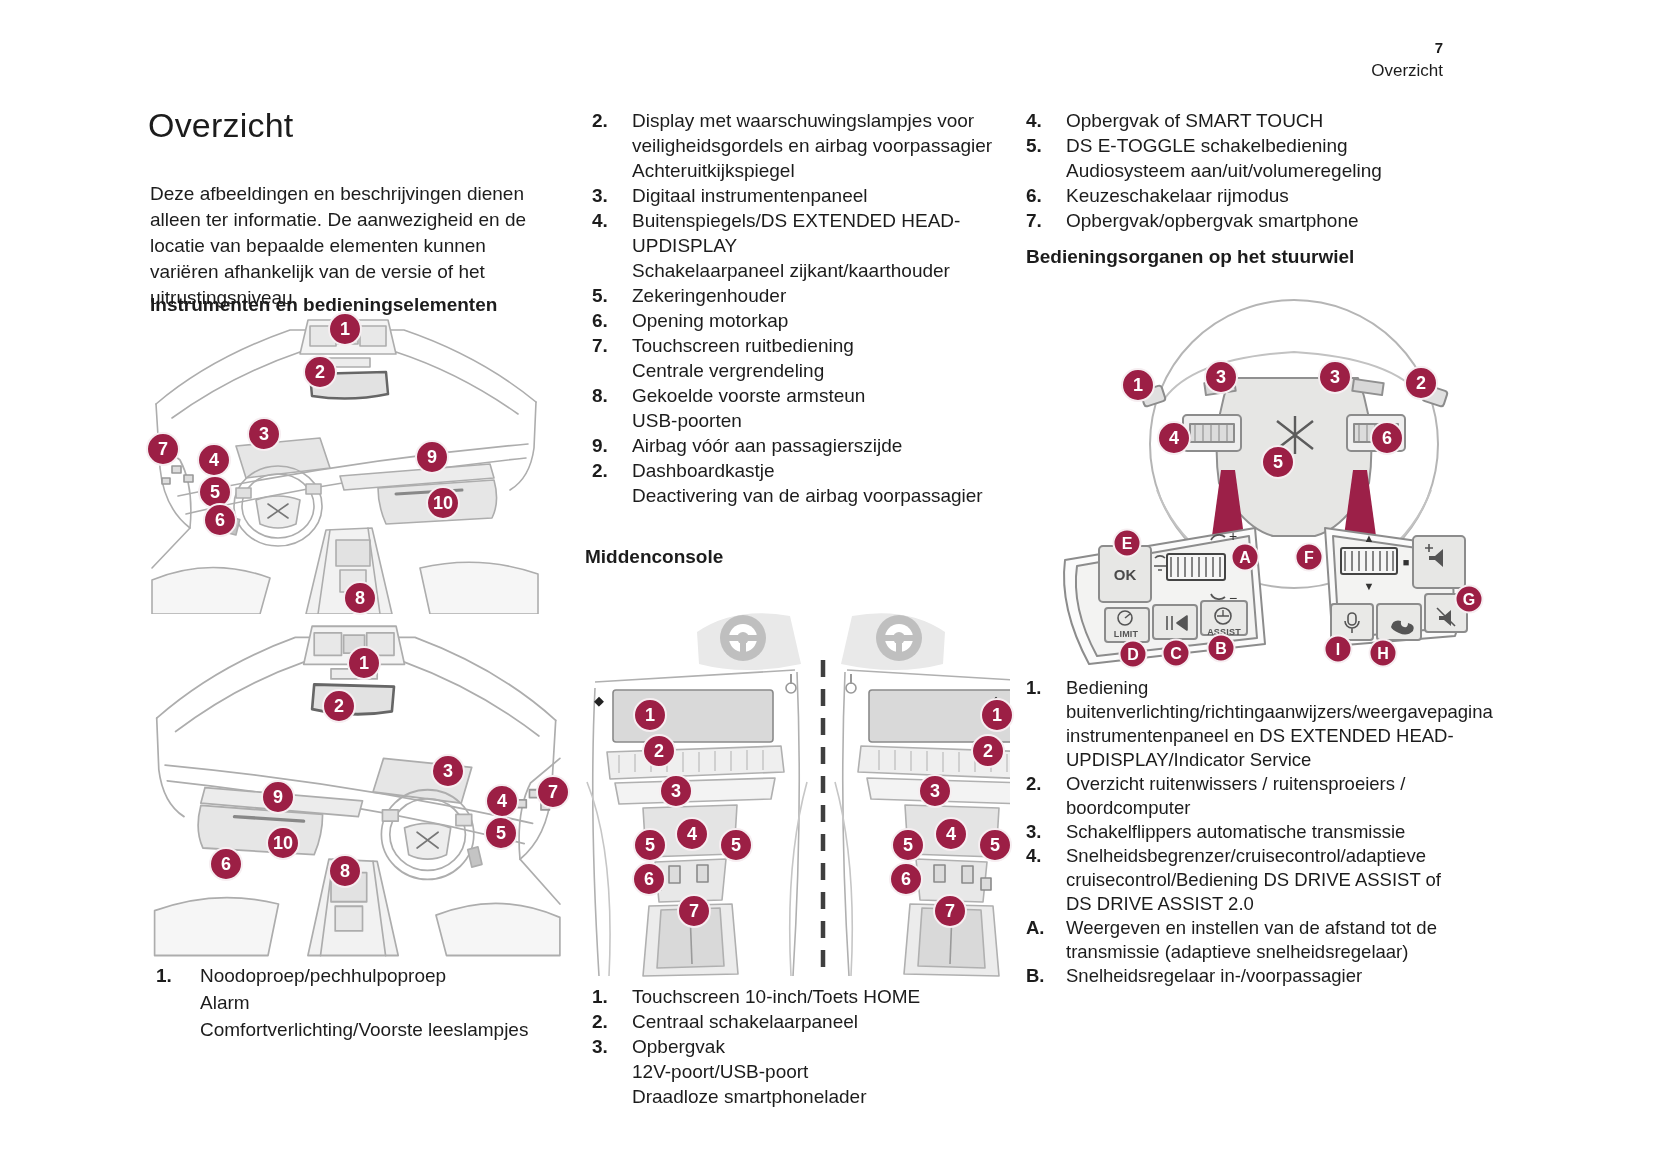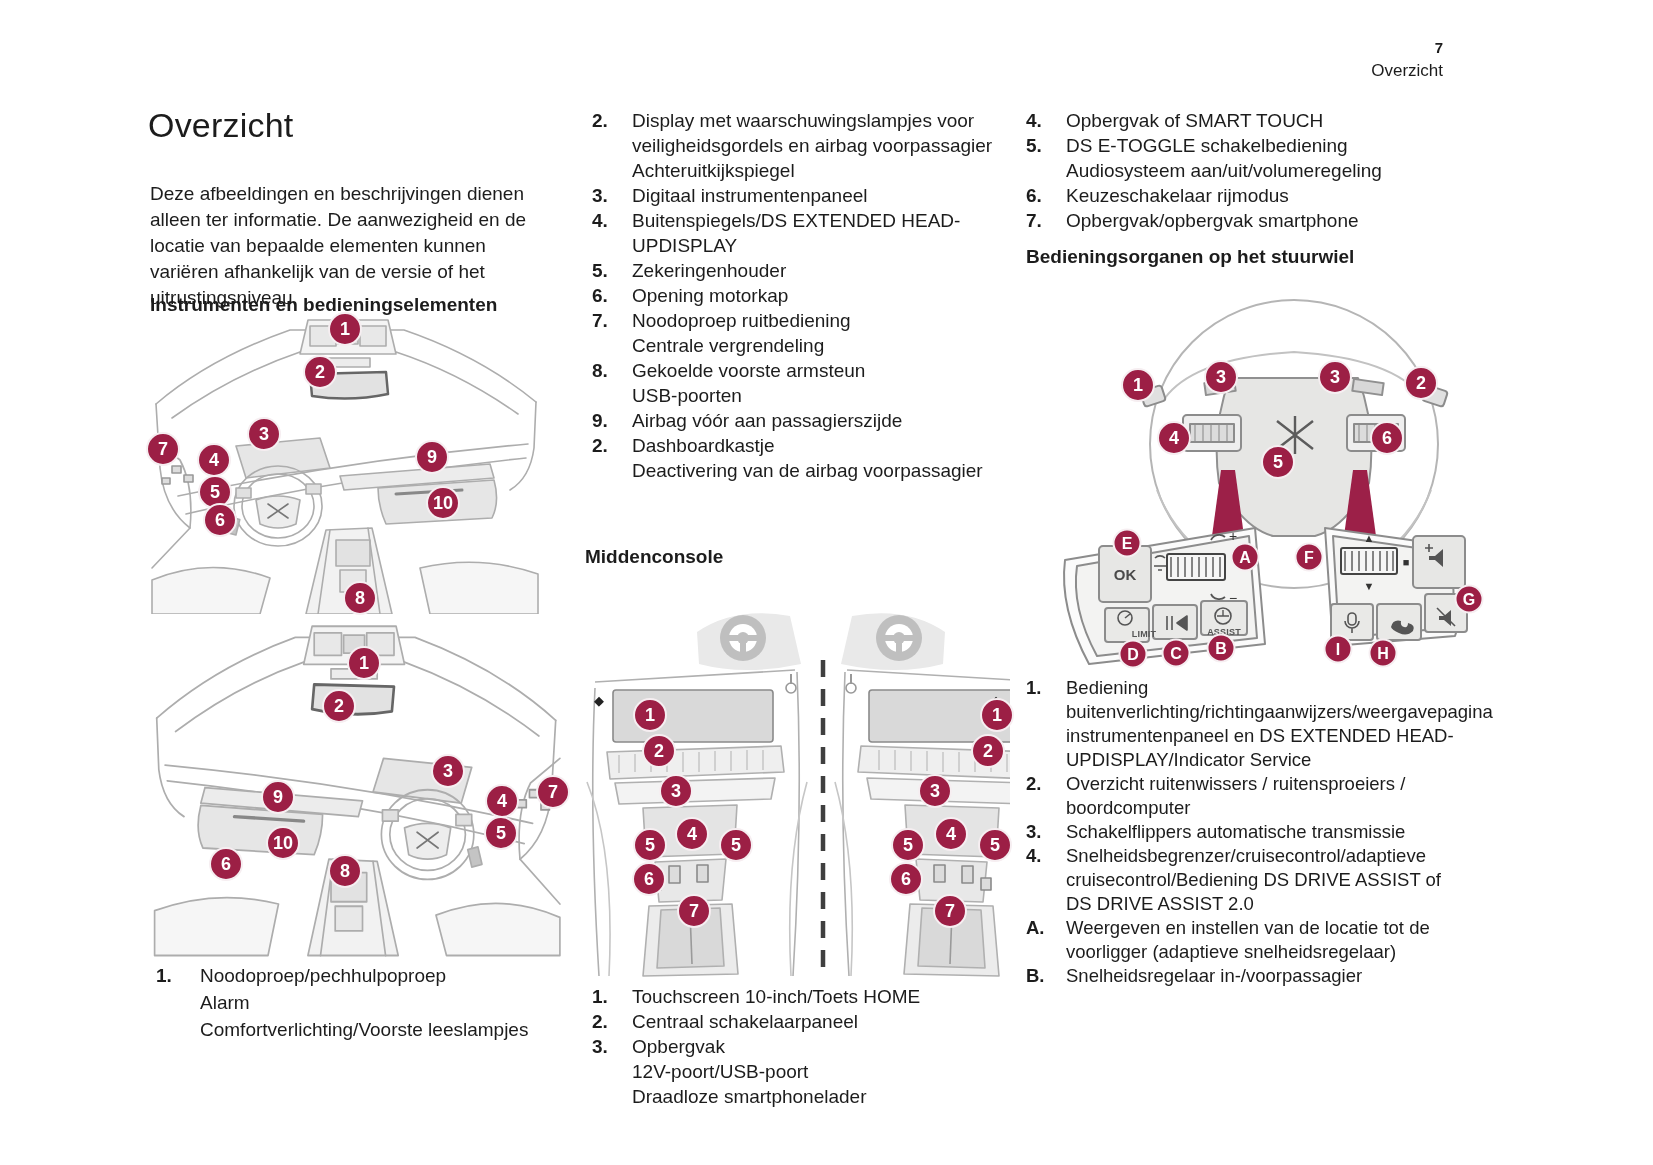--- a/index.html
+++ b/index.html
@@ -154,6 +154,7 @@
         <span class="num">4.</span>
         <span class="lines">
           <div class="line">Buitenspiegels/DS EXTENDED HEAD-UPDISPLAY</div>
+          <div class="line">Schakelaarpaneel zijkant/kaarthouder</div>
         </span>
       </div>
 

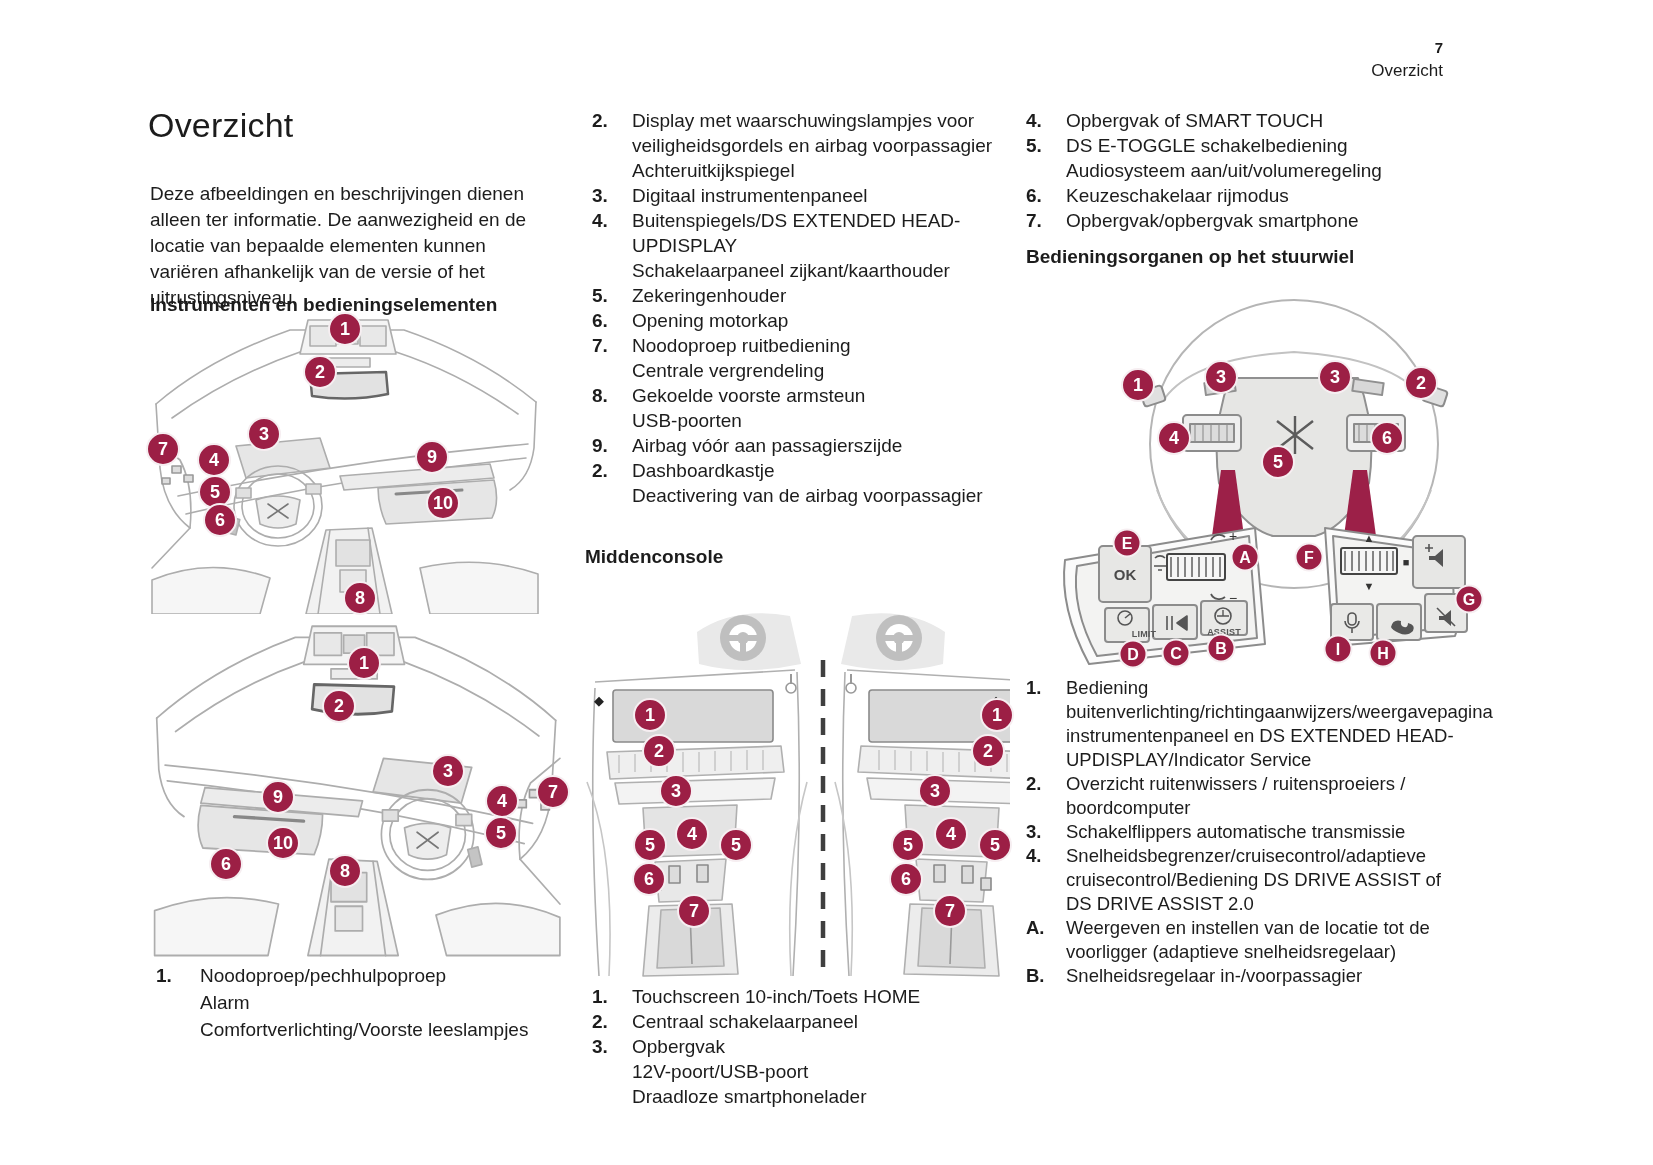--- a/index.html
+++ b/index.html
@@ -175,7 +175,7 @@
       <div class="li">
         <span class="num">7.</span>
         <span class="lines">
-          <div class="line">Noodoproep ruitbediening</div>
+          <div class="line">Touchscreen ruitbediening</div>
           <div class="line">Centrale vergrendeling</div>
         </span>
       </div>

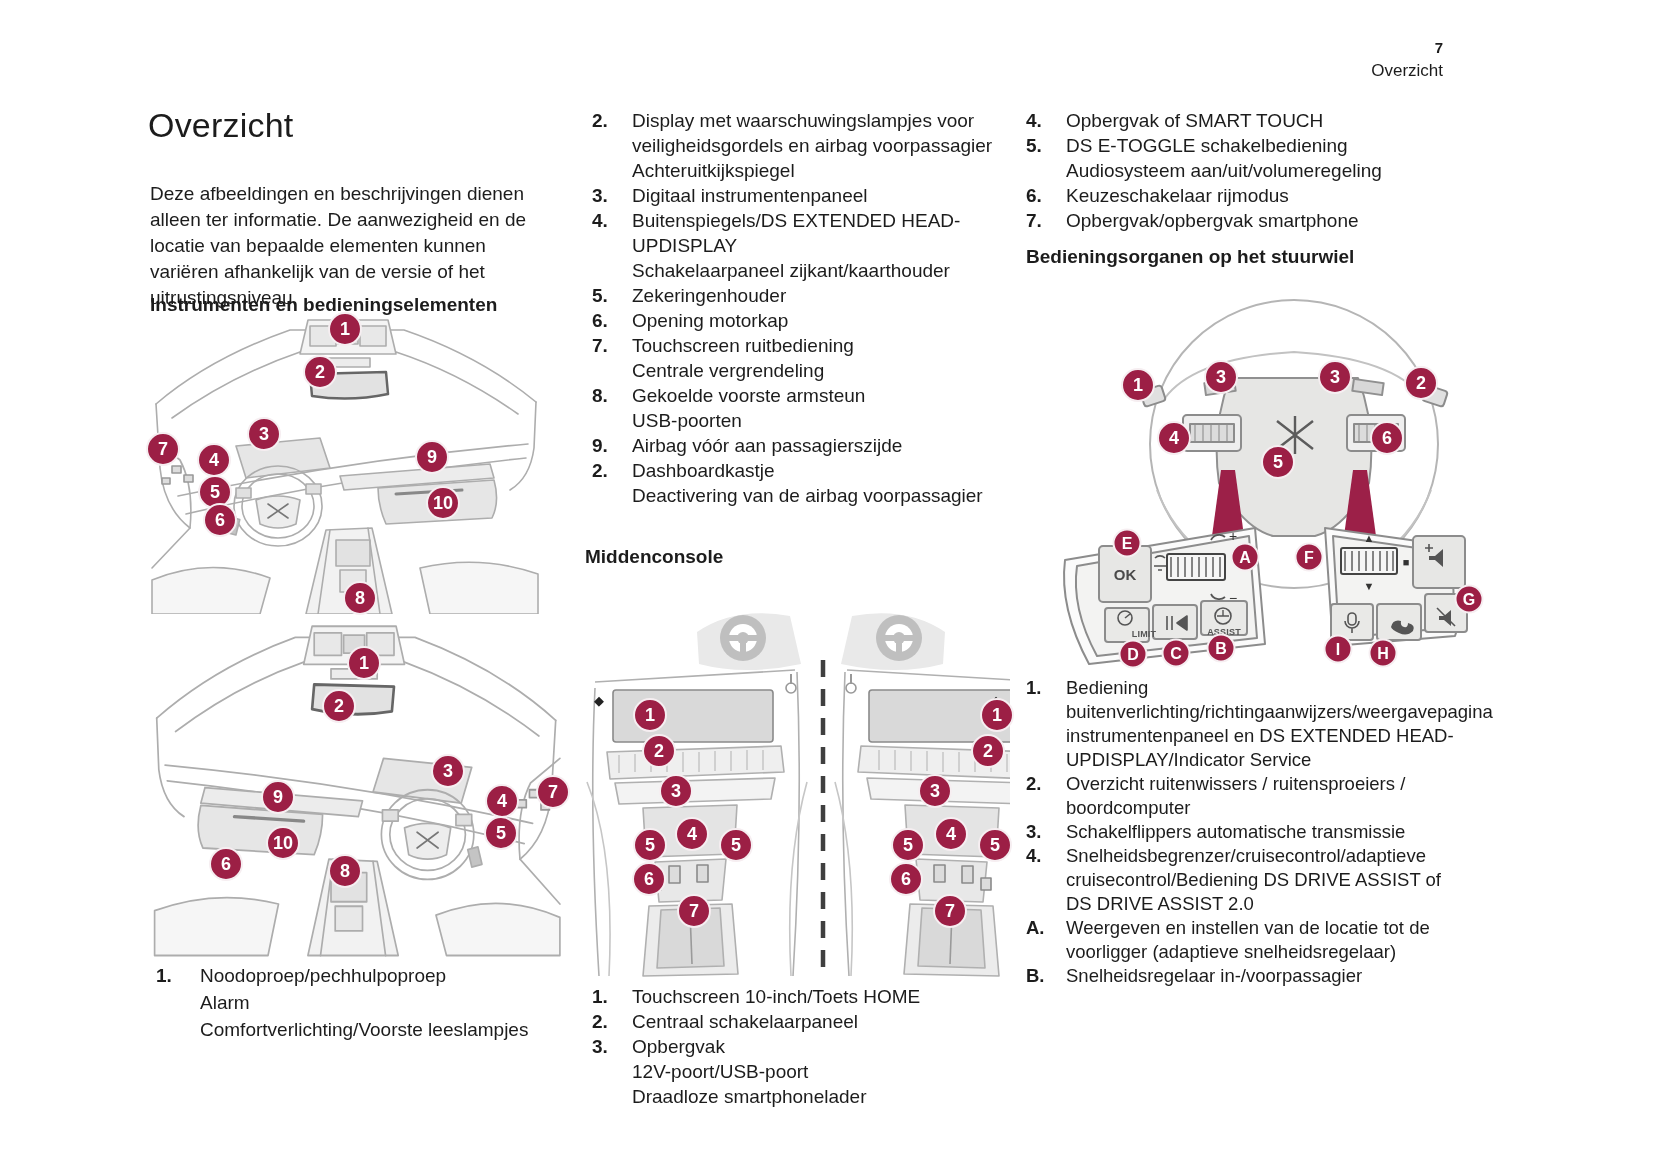--- a/index.html
+++ b/index.html
@@ -384,7 +384,7 @@
       </g>
     </svg>
     <span class="ov okl" style="left:100px;top:296px">OK</span>
-    <span class="ov tiny" style="left:119px;top:356px">LIMIT</span>
+    <span class="ov tiny" style="left:101px;top:356px">LIMIT</span>
     <span class="ov tiny" style="left:199px;top:354px">ASSIST</span>
     <span class="ov glyph big" style="left:208px;top:258px">+</span>
     <span class="ov glyph big" style="left:208px;top:320px">−</span>

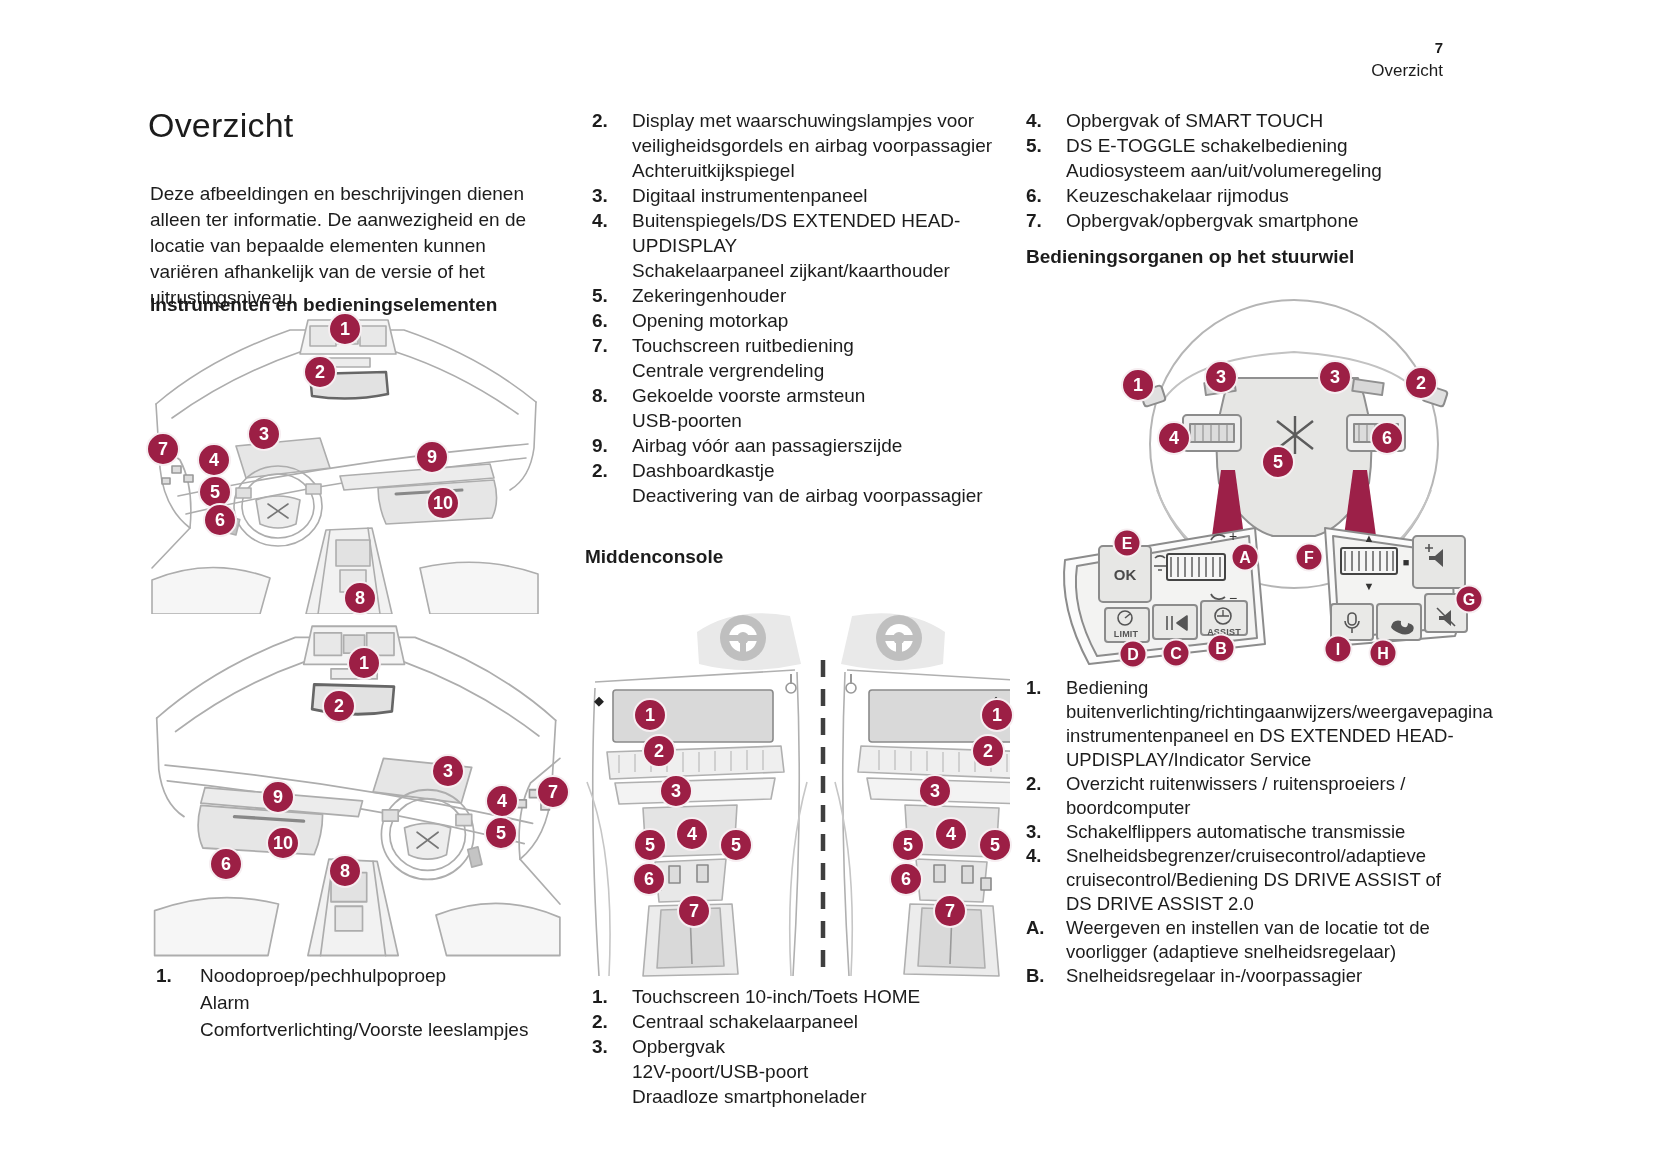--- a/index.html
+++ b/index.html
@@ -442,7 +442,7 @@
       <div class="li">
         <span class="num">A.</span>
         <span class="lines">
-          <div class="line">Weergeven en instellen van de locatie tot de voorligger (adaptieve snelheidsregelaar)</div>
+          <div class="line">Weergeven en instellen van de afstand tot de transmissie (adaptieve snelheidsregelaar)</div>
         </span>
       </div>
 

